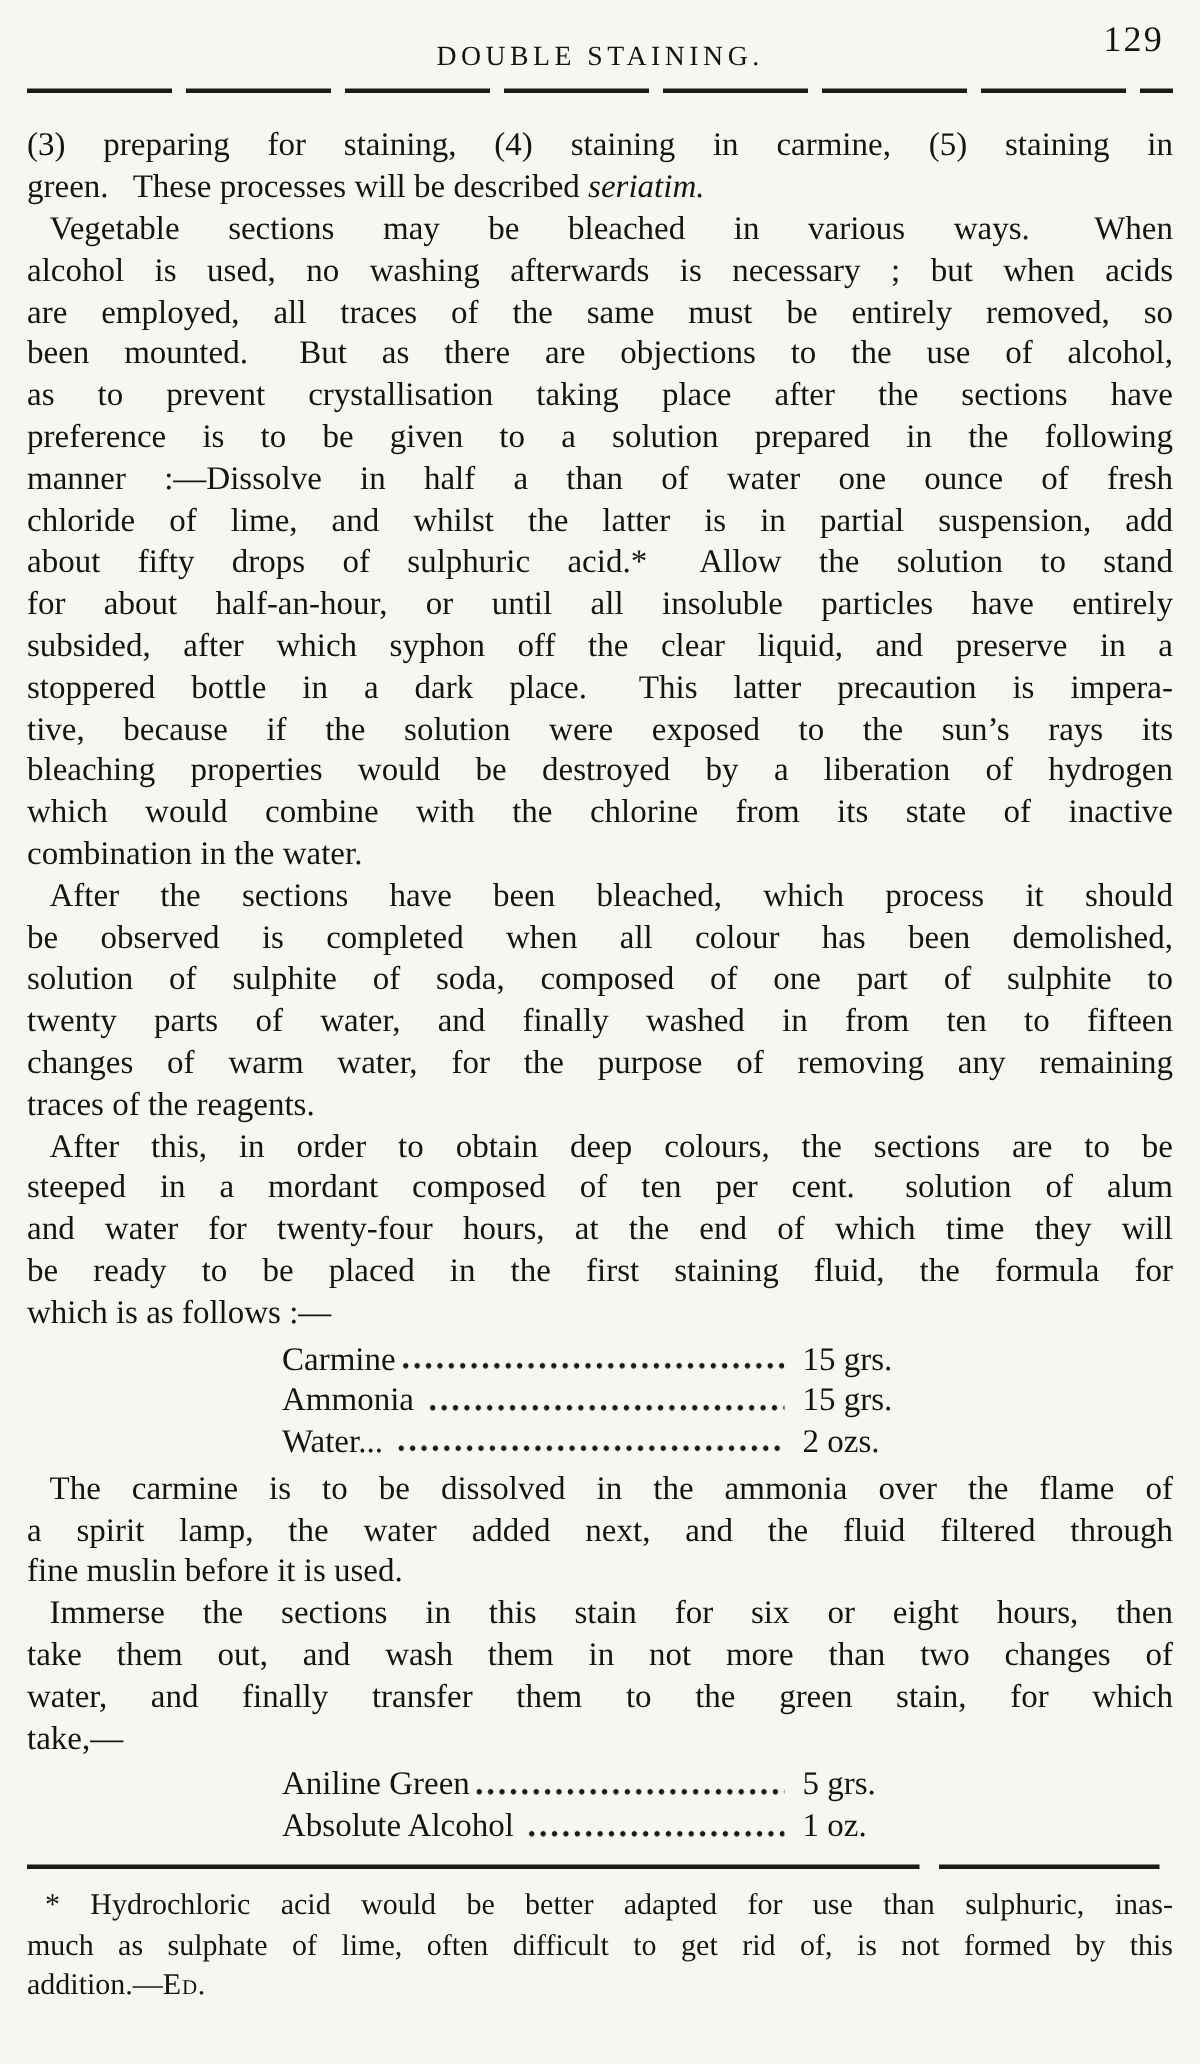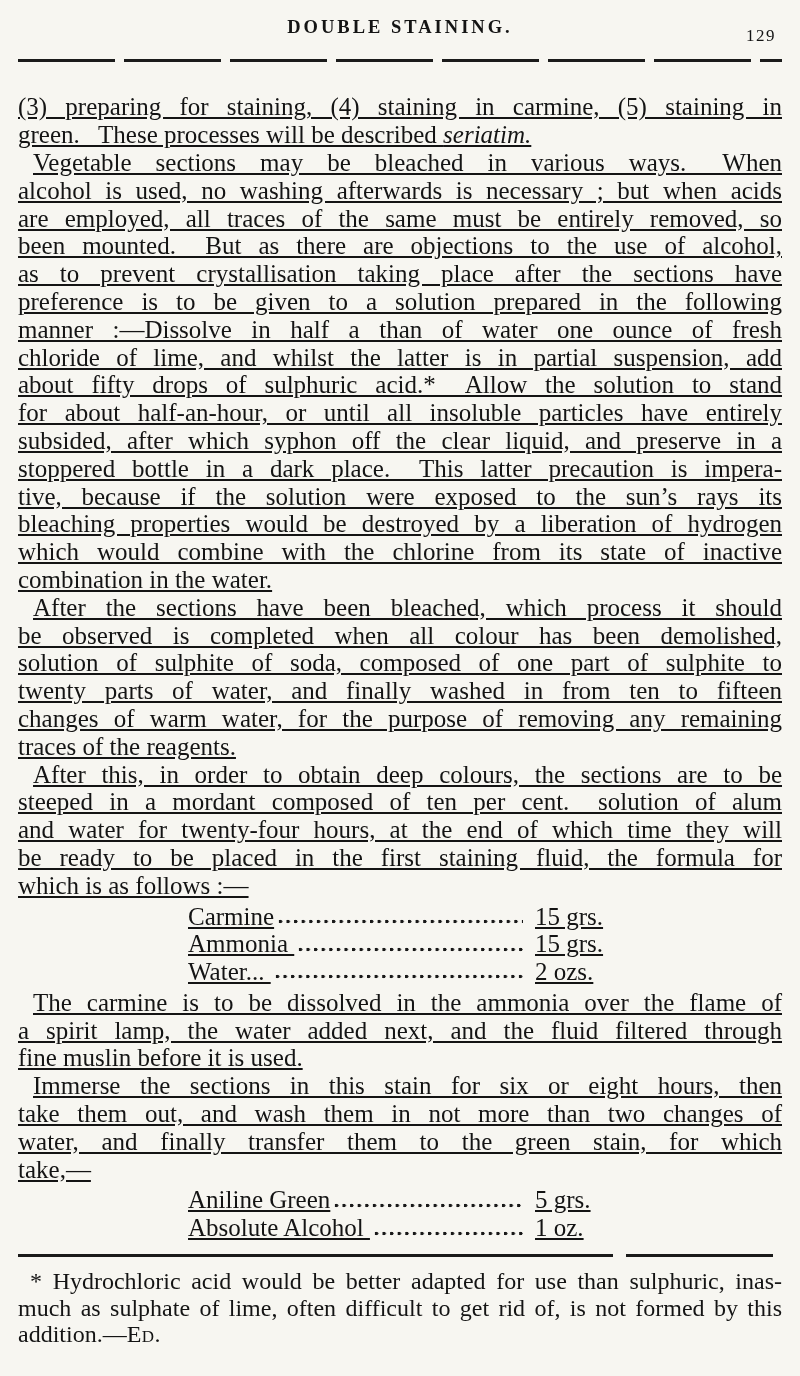--- a/index.html
+++ b/index.html
@@ -11,8 +11,8 @@
   }
   .header { position:relative; height:32px; }
   .running-title {
-    position:absolute; left:50%; top:3px; transform:translateX(-50%);
-    font-size:18.5px; font-weight:700; letter-spacing:3px; white-space:nowrap;
+    position:absolute; left:50%; top:14px; transform:translateX(-50%);
+    font-size:18.5px; font-weight:400; letter-spacing:3px; white-space:nowrap;
   }
   .page-number {
     position:absolute; right:6px; top:12px;

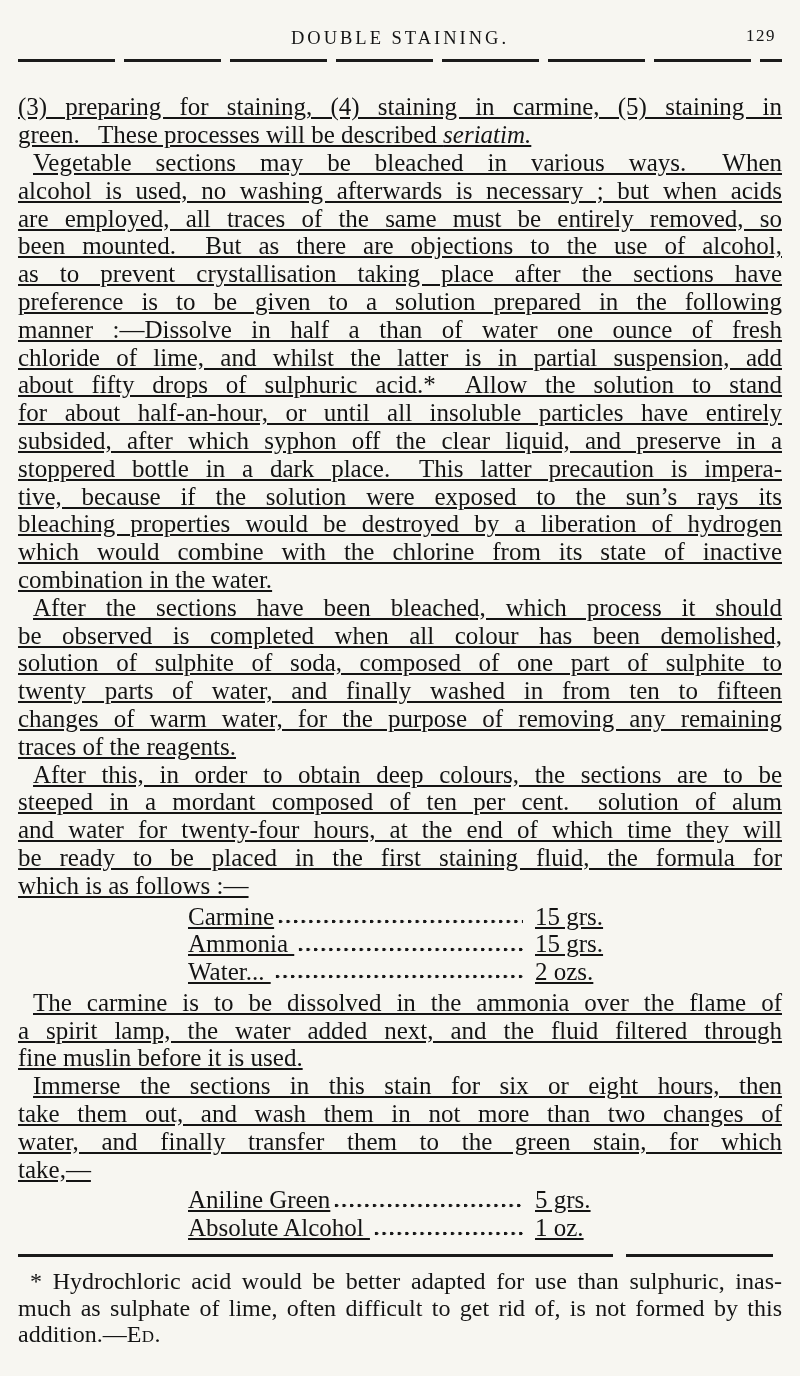--- a/index.html
+++ b/index.html
@@ -15,8 +15,8 @@
     font-size:18.5px; font-weight:400; letter-spacing:3px; white-space:nowrap;
   }
   .page-number {
-    position:absolute; right:6px; top:12px;
-    font-size:17px; letter-spacing:1.5px;
+    position:absolute; right:6px; top:0;
+    font-size:24px; letter-spacing:1.5px;
   }
   .header-rule {
     margin-top:13px; height:3.4px;

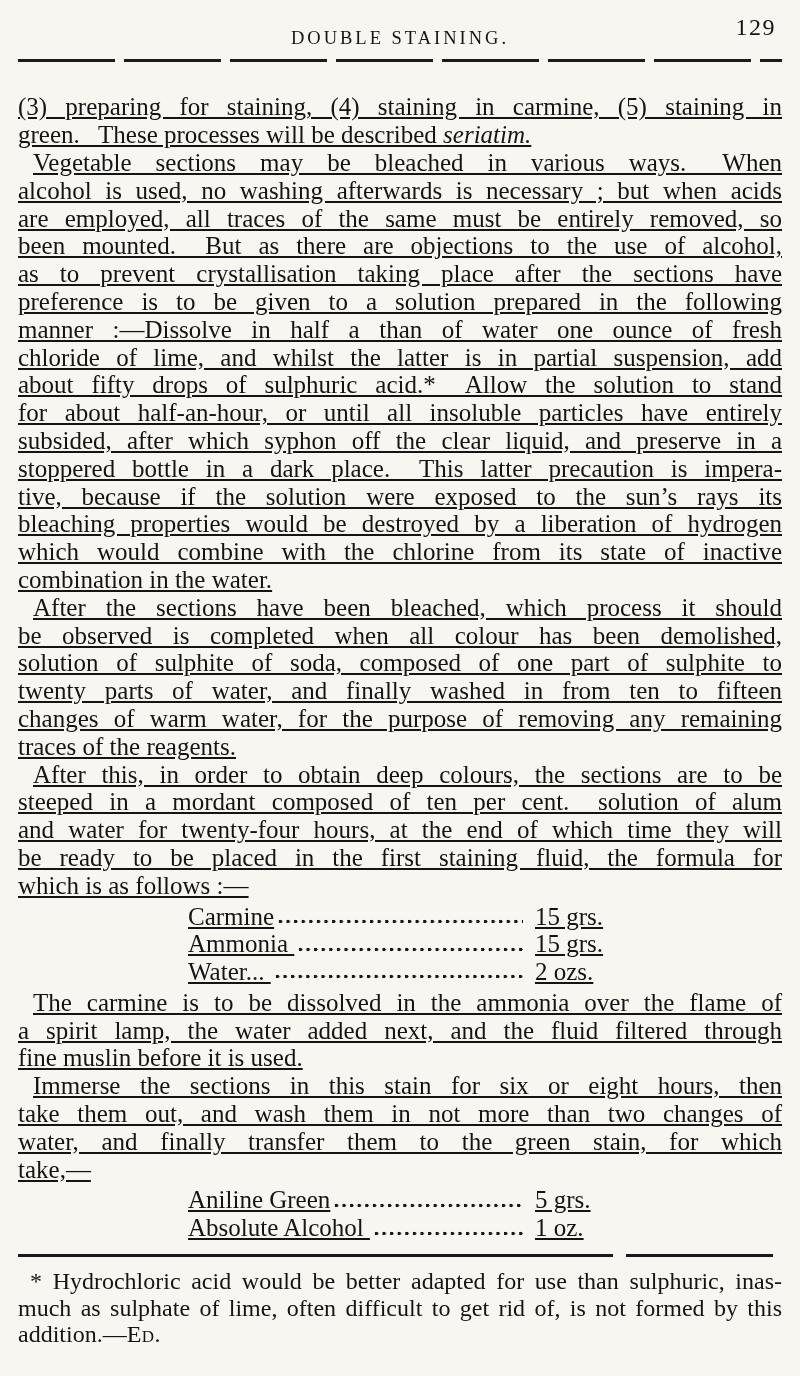--- a/index.html
+++ b/index.html
@@ -22,7 +22,7 @@
     margin-top:13px; height:3.4px;
     background:repeating-linear-gradient(90deg,#1b1b1b 0 97px,rgba(27,27,27,0) 97px 106px);
   }
-  .body { margin-top:31px; font-size:25px; line-height:27.8px;text-decoration:underline; }
+  .body { margin-top:20px; font-size:22px; line-height:27.8px; }
   .jline { text-align:justify; text-align-last:justify; -moz-text-align-last:justify; }
   .lline { text-align:left; }
   .indent { text-indent:15px; }

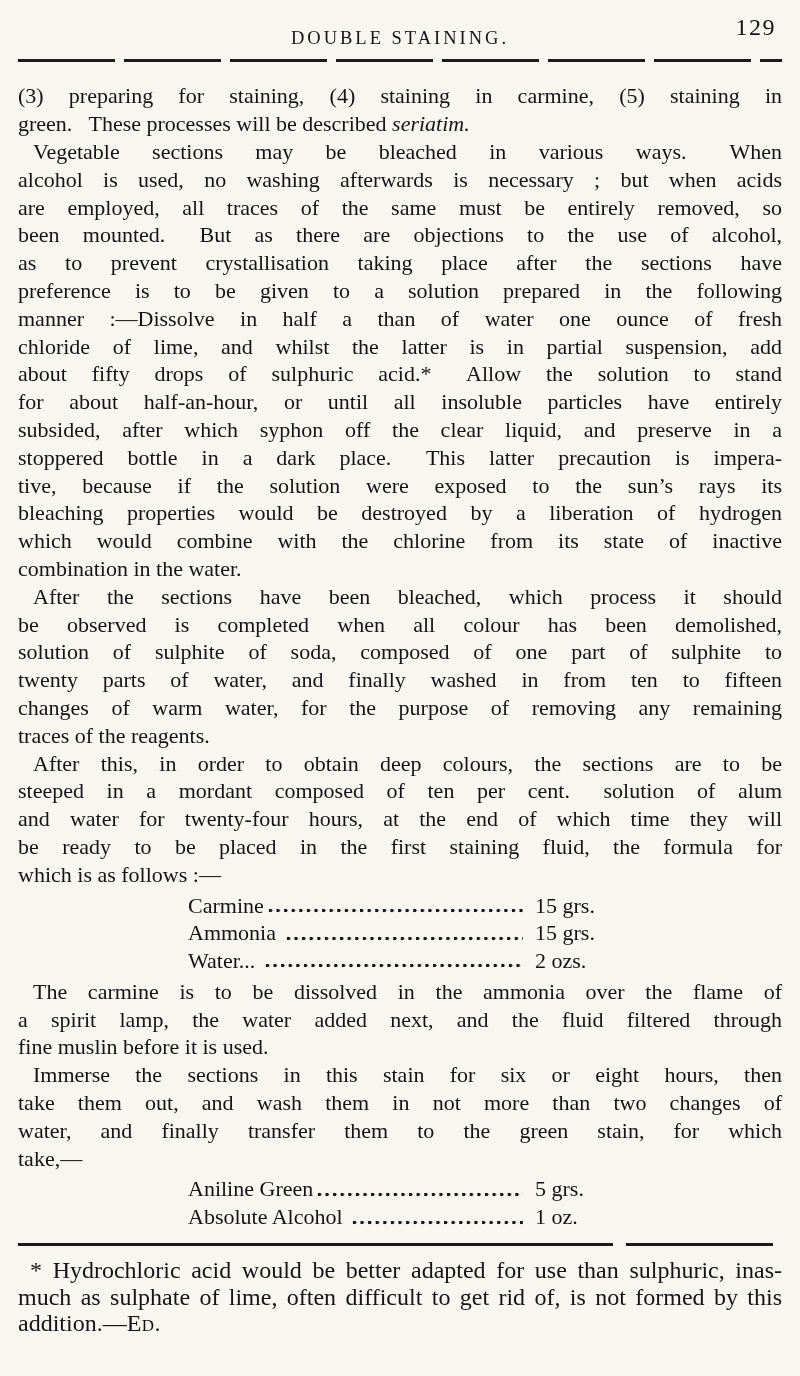--- a/index.html
+++ b/index.html
@@ -42,7 +42,7 @@
   .footnote-rule .seg1 { width:595px; }
   .footnote-rule .gap { width:13px; }
   .footnote-rule .seg2 { width:147px; }
-  .footnote { margin-top:11px; font-size:24px; line-height:26.6px; }
+  .footnote { margin-top:11px; font-size:20px; line-height:26.6px; }
   .fn-first { text-indent:12px; }
 </style>
 </head>

